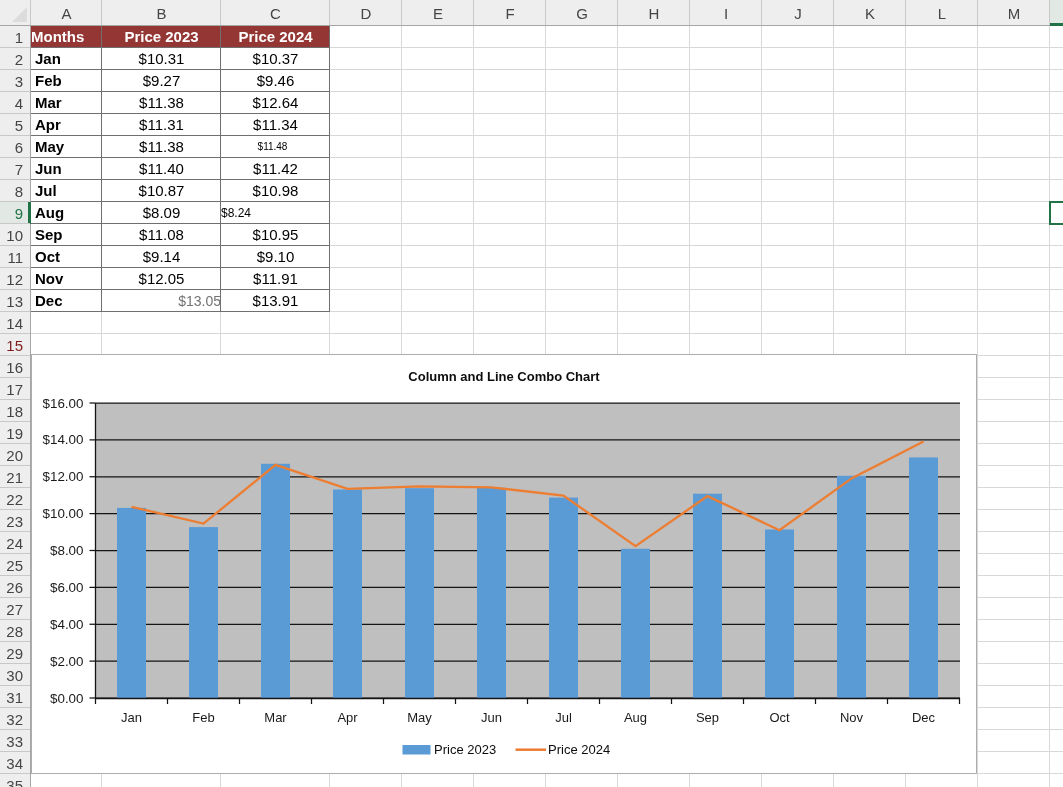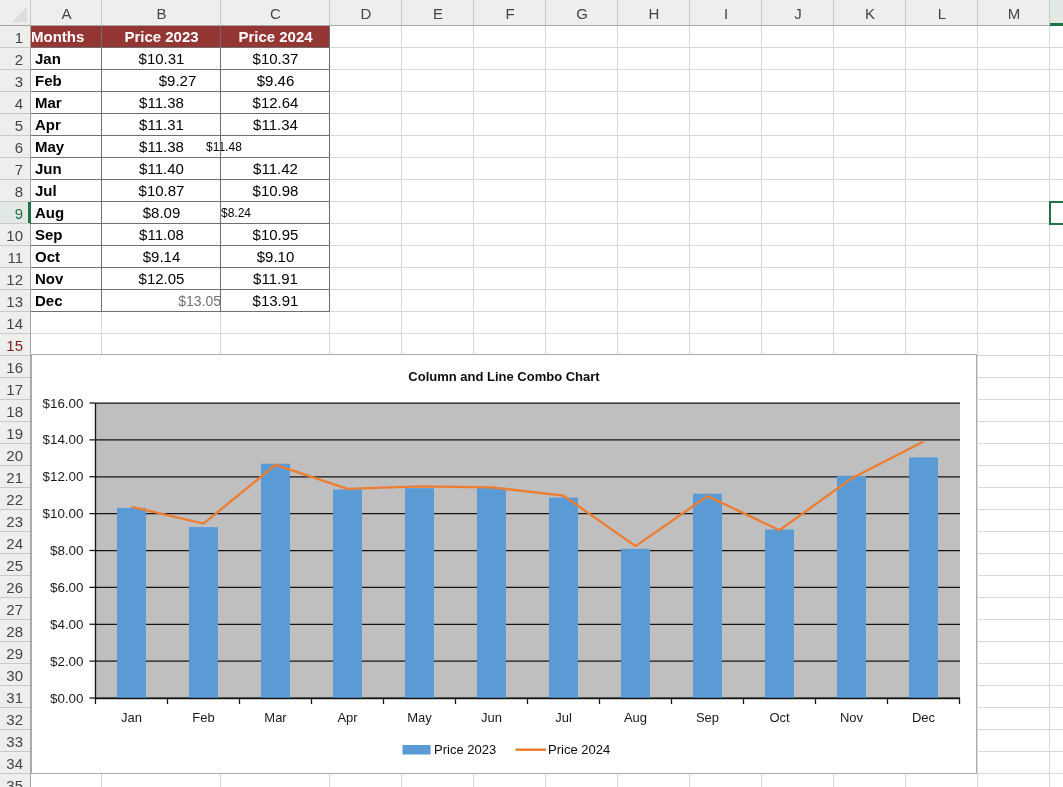--- a/index.html
+++ b/index.html
@@ -169,7 +169,7 @@
 <div class="ab" style="left:221px;top:48px;width:109px;height:22px;line-height:22px;text-align:center;font-size:15px;color:#000">$10.37</div>
 <div class="ab" style="left:31px;top:70px;width:299px;height:22px;background:#fff"></div>
 <div class="ab" style="left:35px;top:70px;width:66px;height:22px;line-height:22px;font-size:15px;font-weight:bold;color:#000">Feb</div>
-<div class="ab" style="left:118px;top:70px;width:119px;height:22px;line-height:22px;text-align:center;font-size:15px;color:#000">$9.27</div>
+<div class="ab" style="left:102px;top:70px;width:119px;height:22px;line-height:22px;text-align:center;font-size:15px;color:#000">$9.27</div>
 <div class="ab" style="left:221px;top:70px;width:109px;height:22px;line-height:22px;text-align:center;font-size:15px;color:#000">$9.46</div>
 <div class="ab" style="left:31px;top:92px;width:299px;height:22px;background:#fff"></div>
 <div class="ab" style="left:35px;top:92px;width:66px;height:22px;line-height:22px;font-size:15px;font-weight:bold;color:#000">Mar</div>

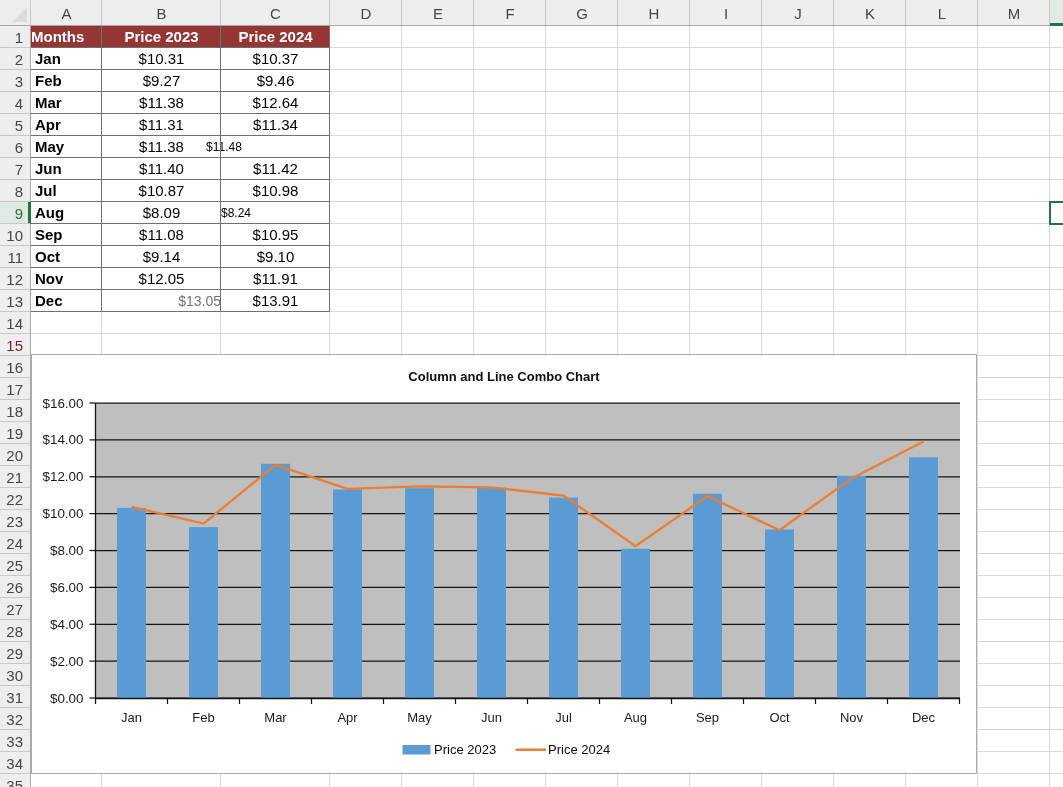--- a/index.html
+++ b/index.html
@@ -182,7 +182,7 @@
 <div class="ab" style="left:31px;top:136px;width:299px;height:22px;background:#fff"></div>
 <div class="ab" style="left:35px;top:136px;width:66px;height:22px;line-height:22px;font-size:15px;font-weight:bold;color:#000">May</div>
 <div class="ab" style="left:102px;top:136px;width:119px;height:22px;line-height:22px;text-align:center;font-size:15px;color:#000">$11.38</div>
-<div class="ab" style="left:206px;top:136px;width:109px;height:22px;line-height:22px;text-align:left;font-size:12px;color:#000">$11.48</div>
+<div class="ab" style="left:218px;top:136px;width:109px;height:22px;line-height:22px;text-align:center;font-size:10px;color:#000">$11.48</div>
 <div class="ab" style="left:31px;top:158px;width:299px;height:22px;background:#fff"></div>
 <div class="ab" style="left:35px;top:158px;width:66px;height:22px;line-height:22px;font-size:15px;font-weight:bold;color:#000">Jun</div>
 <div class="ab" style="left:102px;top:158px;width:119px;height:22px;line-height:22px;text-align:center;font-size:15px;color:#000">$11.40</div>

